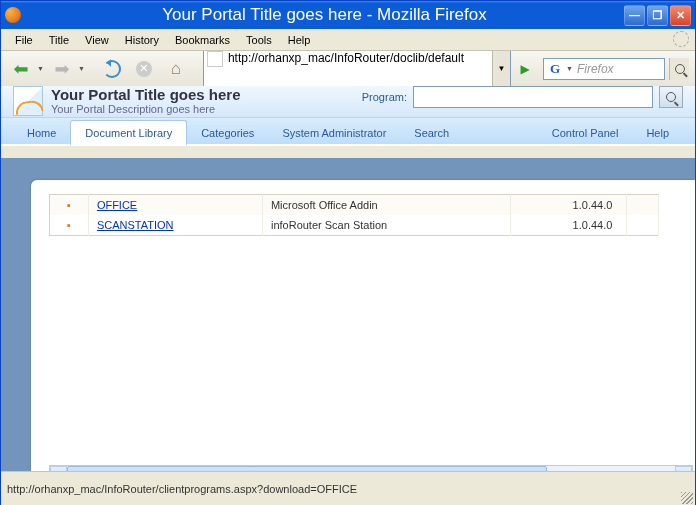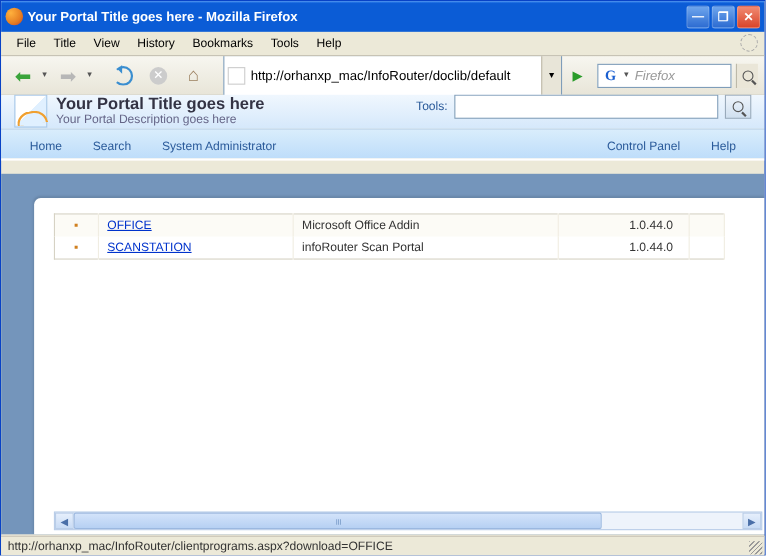--- a/index.html
+++ b/index.html
@@ -8,7 +8,7 @@
 
 .titlebar { height: 28px; background: linear-gradient(to bottom, #3b89f1 0%, #0b5cd6 8%, #0b5cd6 50%, #0b5cd6 100%); display: flex; align-items: center; padding: 0 4px; color: #fff; }
 .titlebar .ff-icon { width: 16px; height: 16px; margin-right: 4px; background: radial-gradient(circle at 30% 30%, #ffb13d 0%, #e67e22 60%, #c0392b 100%); border-radius: 50%; }
-.titlebar .title-text { font-size: 12px; flex: 1; font-weight: bold; }
+.titlebar .title-text { font-size: 17px; flex: 1; font-weight: normal; text-align: center; }
 .win-btns { display: flex; gap: 2px; }
 .win-btn { width: 21px; height: 21px; border-radius: 3px; display: flex; align-items: center; justify-content: center; font-family: Arial; font-size: 11px; font-weight: bold; color: #fff; border: 1px solid #fff3; }
 .win-min, .win-max { background: linear-gradient(to bottom, #6fa6ed, #2c6bd1); }

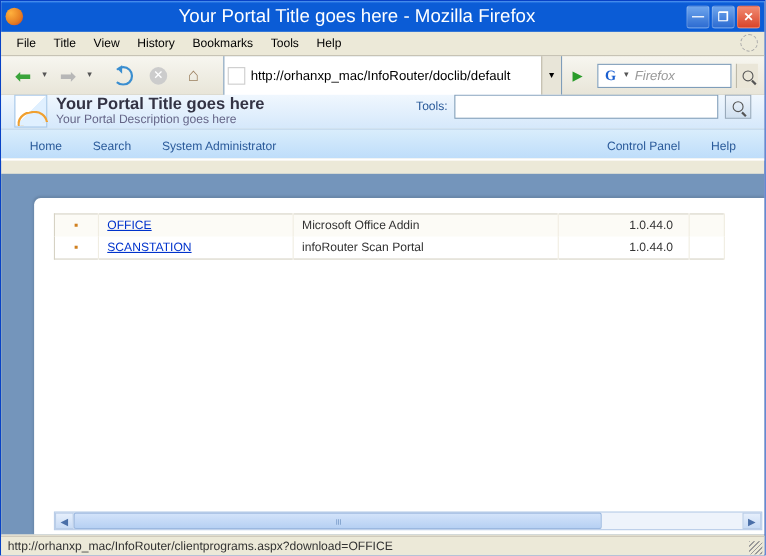--- a/index.html
+++ b/index.html
@@ -30,7 +30,7 @@
 .stop-ic { width: 16px; height: 16px; border-radius: 50%; background: #ccc; color: #fff; display: flex; align-items: center; justify-content: center; font-size: 11px; }
 .home-ic { font-size: 17px; color: #9c8160; }
 .sep { width: 5px; }
-.urlbar-wrap { flex: 1; display: flex; border: 1px solid #7f9db9; background: #fff; height: 38px; align-items: center; }
+.urlbar-wrap { flex: 1; display: flex; border: 1px solid #7f9db9; background: #fff; height: 38px; align-items: flex-start; }
 .url-fav { width: 16px; height: 16px; margin: 0 3px; background: #fff; border: 1px solid #ccc; }
 .url-input { flex: 1; border: none; outline: none; font-size: 12px; padding: 0 2px; }
 .url-drop { width: 18px; background: #e8e5d8; height: 100%; display: flex; align-items: center; justify-content: center; font-size: 8px; border-left: 1px solid #bdb9a9; }

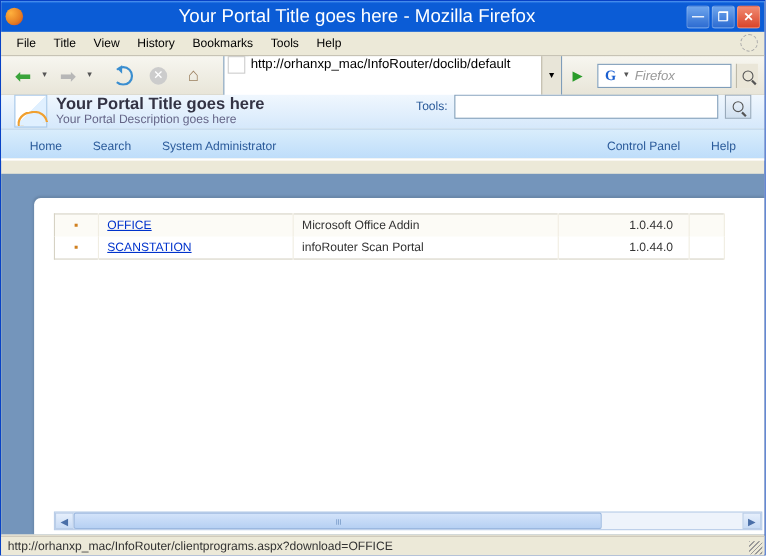--- a/index.html
+++ b/index.html
@@ -161,7 +161,7 @@
       <div class="portal-desc">Your Portal Description goes here</div>
     </div>
     <div class="portal-search">
-      <span class="portal-search-lbl">Tools:</span>
+      <span class="portal-search-lbl">Program:</span>
       <input class="portal-search-inp" style="">
       <div class="portal-search-btn">
           <div class="mag"></div>

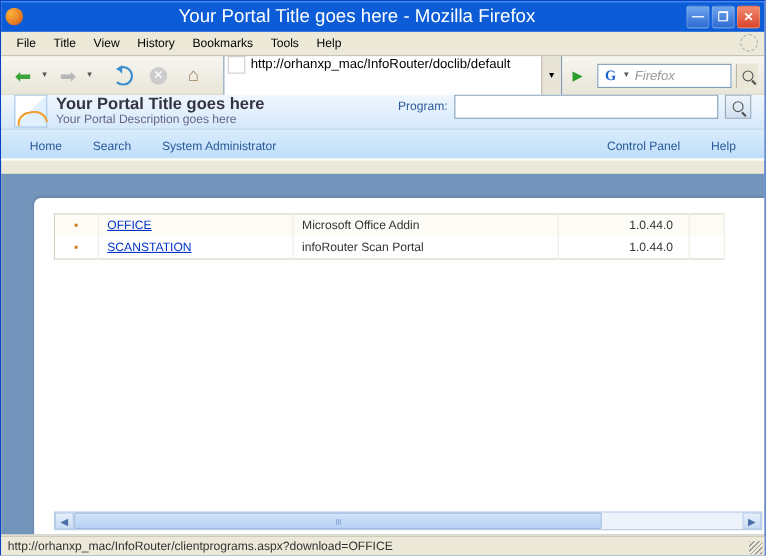--- a/index.html
+++ b/index.html
@@ -171,6 +171,7 @@
 
   <div class="tabbar">
     <div class="tab">Home</div>
+    <div class="tab active">Document Library</div>
     <div class="tab">Search</div>
     <div class="tab">System Administrator</div>
     <div class="tab-spacer"></div>

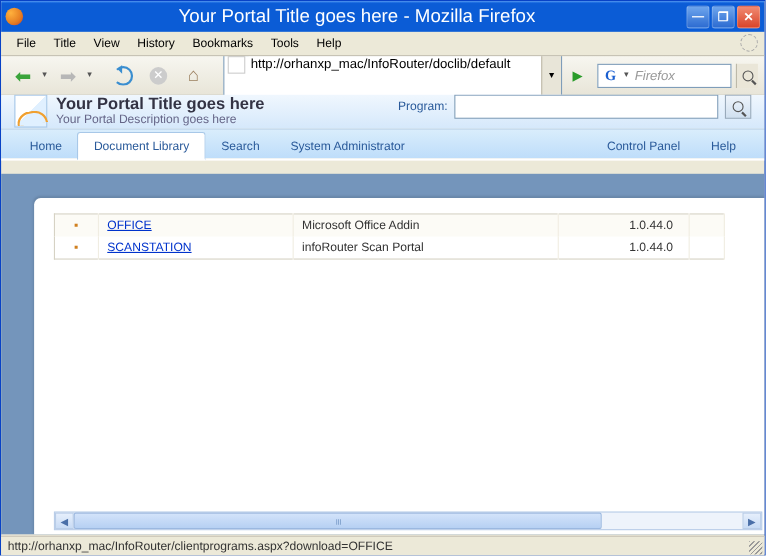--- a/index.html
+++ b/index.html
@@ -172,6 +172,7 @@
   <div class="tabbar">
     <div class="tab">Home</div>
     <div class="tab active">Document Library</div>
+    <div class="tab">Categories</div>
     <div class="tab">Search</div>
     <div class="tab">System Administrator</div>
     <div class="tab-spacer"></div>

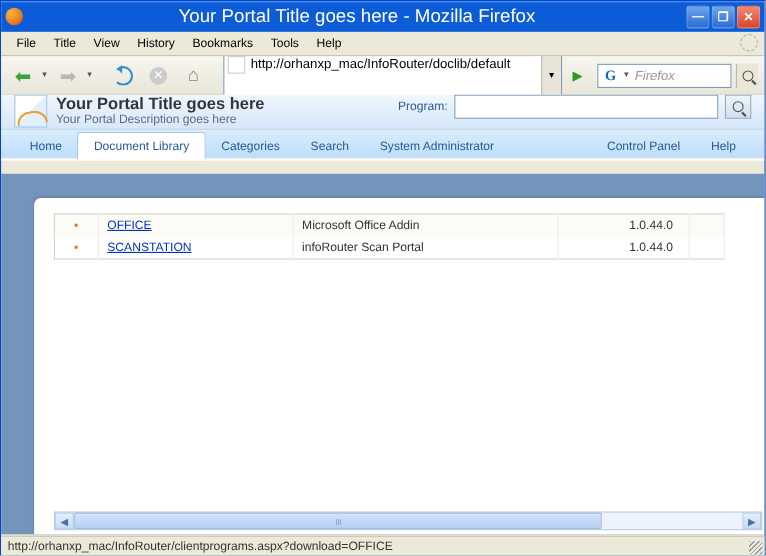--- a/index.html
+++ b/index.html
@@ -173,8 +173,8 @@
     <div class="tab">Home</div>
     <div class="tab active">Document Library</div>
     <div class="tab">Categories</div>
+    <div class="tab">System Administrator</div>
     <div class="tab">Search</div>
-    <div class="tab">System Administrator</div>
     <div class="tab-spacer"></div>
     <div class="tab">Control Panel</div>
     <div class="tab">Help</div>

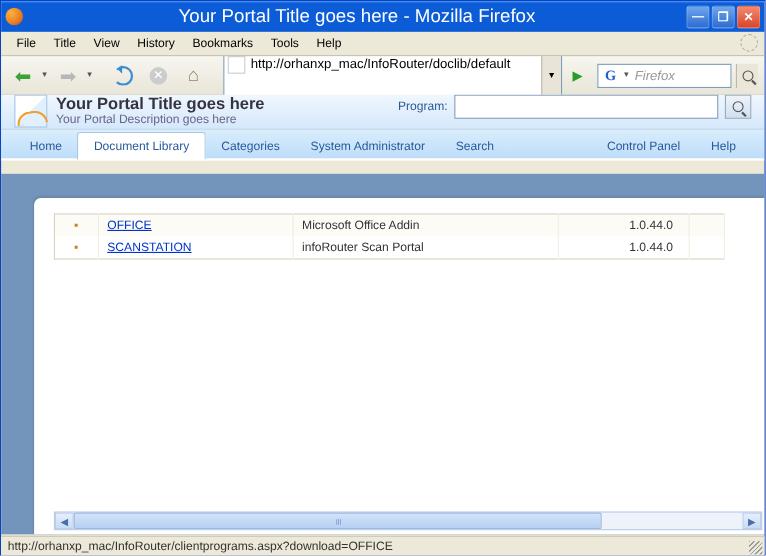--- a/index.html
+++ b/index.html
@@ -194,7 +194,7 @@
         <tr>
           <td class="bullet">▪</td>
           <td class="link"><a href="#">SCANSTATION</a></td>
-          <td>infoRouter Scan Portal</td>
+          <td>infoRouter Scan Station</td>
           <td class="ver">1.0.44.0</td>
           <td></td>
         </tr>

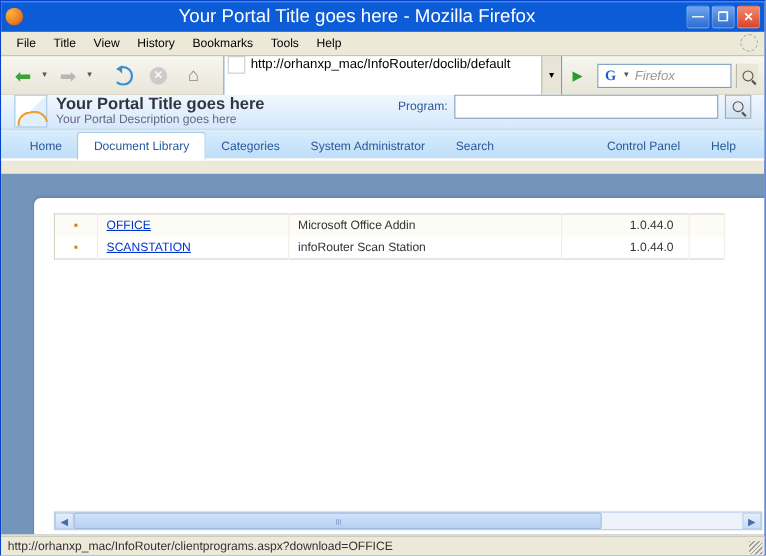--- a/index.html
+++ b/index.html
@@ -89,7 +89,7 @@
 .hscroll .htrack { flex: 1; }
 
 
-.statusbar { position: absolute; bottom: 0; left: 1px; right: 1px; height: 18px; background: #ece9d8; border-top: 1px solid #c7c3b5; display: flex; align-items: center; padding: 0 6px; font-size: 11px; color: #333; }
+.statusbar { position: absolute; bottom: 0; left: 1px; right: 1px; height: 34px; background: #ece9d8; border-top: 1px solid #c7c3b5; display: flex; align-items: center; padding: 0 6px; font-size: 11px; color: #333; }
 .status-grip { position: absolute; right: 2px; bottom: 1px; width: 12px; height: 12px; background: repeating-linear-gradient(135deg, #999 0, #999 1px, transparent 1px, transparent 3px); }
 </style>
 </head>

